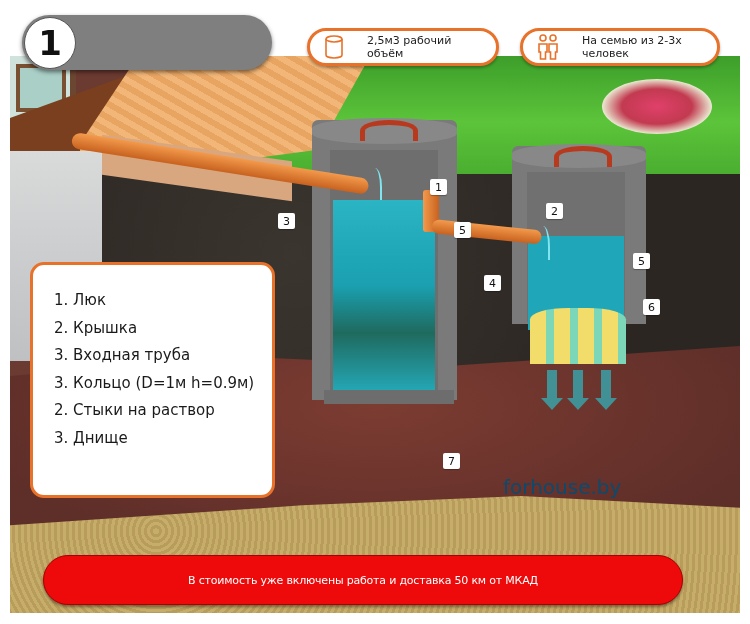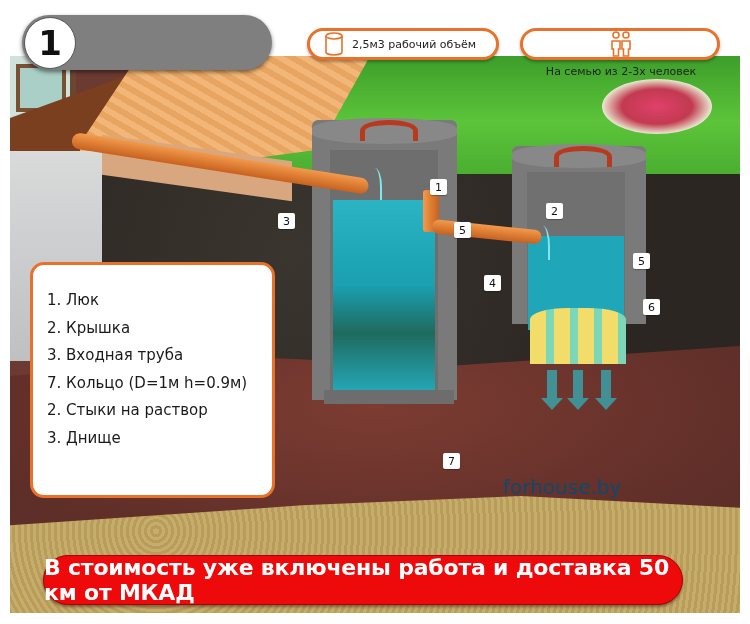--- a/index.html
+++ b/index.html
@@ -44,7 +44,7 @@
   
   .title-pill{position:absolute;left:22px;top:15px;width:250px;height:55px;background:#7f7f7f;border-radius:28px;box-shadow:0 2px 4px rgba(0,0,0,.5);z-index:5;}
   .step-circle{position:absolute;left:24px;top:17px;width:50px;height:50px;border-radius:50%;background:#fff;border:1px solid #555;display:flex;align-items:center;justify-content:center;z-index:6;font-family:"DejaVu Sans",sans-serif;font-weight:bold;font-size:34px;color:#111;}
-  .badge{position:absolute;top:28px;height:32px;background:#fff;border:3px solid #e8722a;border-radius:20px;display:flex;align-items:center;gap:8px;padding:0 12px 0 14px;box-sizing:border-box;z-index:5;font-family:"DejaVu Sans",sans-serif;font-size:11px;color:#222;box-shadow:0 2px 3px rgba(0,0,0,.3);}
+  .badge{position:absolute;top:28px;height:38px;background:#fff;border:3px solid #e8722a;border-radius:20px;display:flex;align-items:center;gap:23px;padding:0 12px 0 14px;box-sizing:border-box;z-index:5;font-family:"DejaVu Sans",sans-serif;font-size:11px;color:#222;box-shadow:0 2px 3px rgba(0,0,0,.3);}
   .badge-volume{left:307px;width:192px;}
   .badge-family{left:520px;width:200px;flex-direction:column;}
   .badge svg{flex:0 0 auto;}

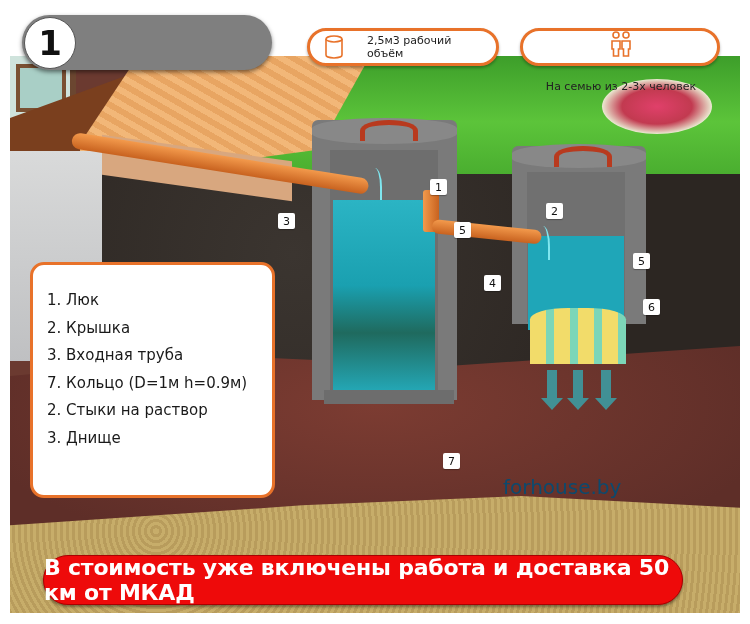--- a/index.html
+++ b/index.html
@@ -46,7 +46,7 @@
   .step-circle{position:absolute;left:24px;top:17px;width:50px;height:50px;border-radius:50%;background:#fff;border:1px solid #555;display:flex;align-items:center;justify-content:center;z-index:6;font-family:"DejaVu Sans",sans-serif;font-weight:bold;font-size:34px;color:#111;}
   .badge{position:absolute;top:28px;height:38px;background:#fff;border:3px solid #e8722a;border-radius:20px;display:flex;align-items:center;gap:23px;padding:0 12px 0 14px;box-sizing:border-box;z-index:5;font-family:"DejaVu Sans",sans-serif;font-size:11px;color:#222;box-shadow:0 2px 3px rgba(0,0,0,.3);}
   .badge-volume{left:307px;width:192px;}
-  .badge-family{left:520px;width:200px;flex-direction:column;}
+  .badge-family{left:520px;width:200px;}
   .badge svg{flex:0 0 auto;}
 
   

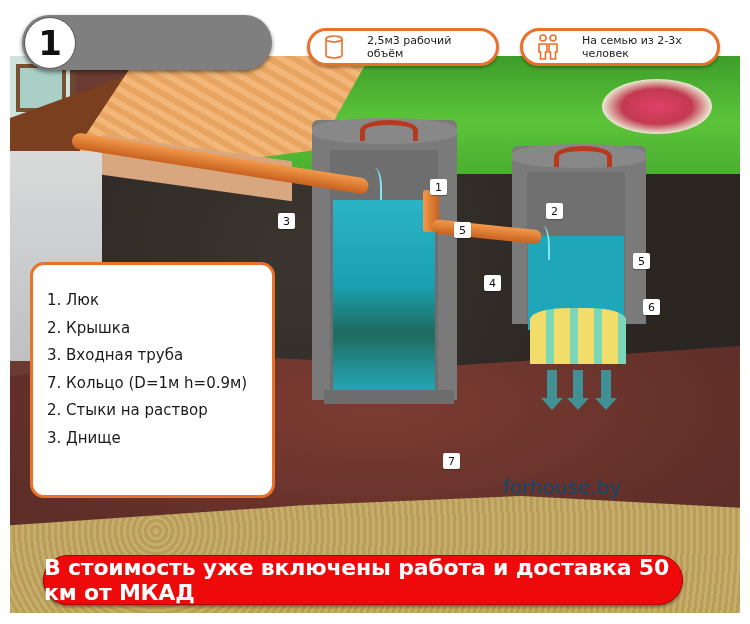--- a/index.html
+++ b/index.html
@@ -51,7 +51,7 @@
 
   
   .legend{position:absolute;left:30px;top:262px;width:245px;height:236px;background:#fff;border:3px solid #e8722a;border-radius:14px;box-sizing:border-box;z-index:5;padding:22px 0 0 14px;}
-  .legend-item{font-family:"DejaVu Sans",sans-serif;font-size:15px;color:#1a1a1a;line-height:27.5px;white-space:nowrap;}
+  .legend-item{font-family:"DejaVu Sans",sans-serif;font-size:15px;color:#1a1a1a;line-height:27.5px;white-space:nowrap;margin-left:7px;}
 
   
   .callout{position:absolute;width:17px;height:16px;background:#fff;border-radius:2px;font-family:"DejaVu Sans",sans-serif;font-size:11px;color:#111;display:flex;align-items:center;justify-content:center;z-index:6;box-shadow:0 1px 1px rgba(0,0,0,.3);}

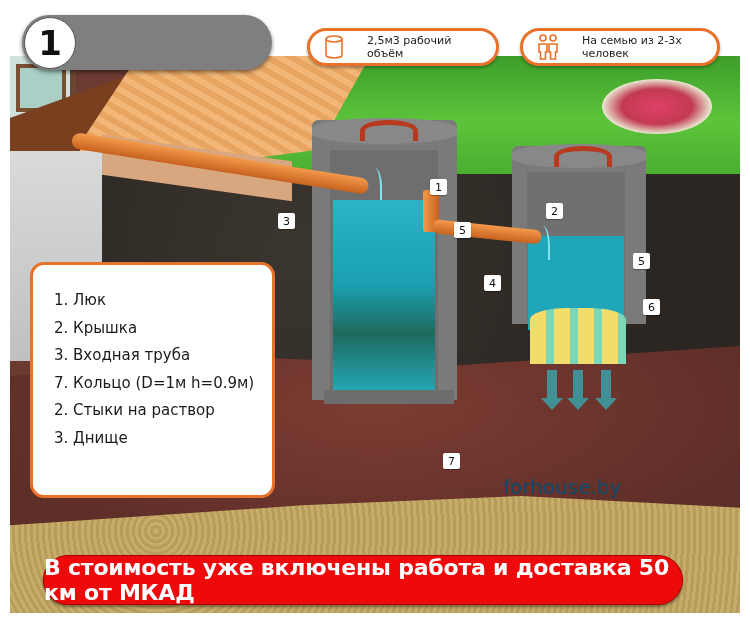--- a/index.html
+++ b/index.html
@@ -137,7 +137,7 @@
   <div class="legend-item">1. Люк</div>
   <div class="legend-item">2. Крышка</div>
   <div class="legend-item">3. Входная труба</div>
-  <div class="legend-item">7. Кольцо (D=1м h=0.9м)</div>
+  <div class="legend-item">3. Кольцо (D=1м h=0.9м)</div>
   <div class="legend-item">2. Стыки на раствор</div>
   <div class="legend-item">3. Днище</div>
 </div>

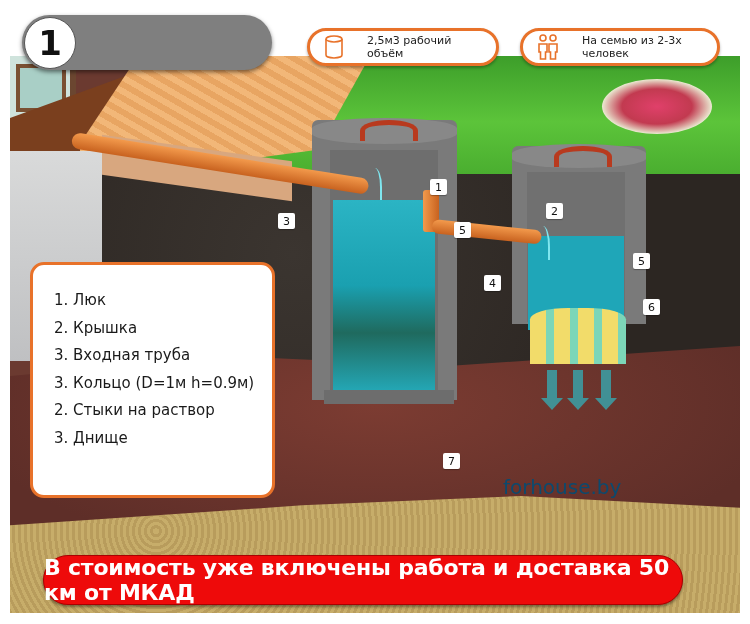--- a/index.html
+++ b/index.html
@@ -58,7 +58,7 @@
 
   .watermark{position:absolute;left:503px;top:475px;font-family:"DejaVu Sans",sans-serif;font-size:20px;color:#0c4a6e;z-index:5;}
   .cta{position:absolute;left:43px;top:555px;width:640px;height:50px;background:#ee0a0a;border-radius:25px;border:1px solid #a00;box-sizing:border-box;display:flex;align-items:center;justify-content:center;z-index:5;box-shadow:0 2px 3px rgba(0,0,0,.4);}
-  .cta span{font-family:"DejaVu Sans",sans-serif;font-weight:bold;font-size:22px;color:#fff;letter-spacing:-.2px;}
+  .cta span{font-family:"DejaVu Sans",sans-serif;font-weight:normal;font-size:11px;color:#fff;letter-spacing:-.2px;}
 </style>
 </head>
 <body>

